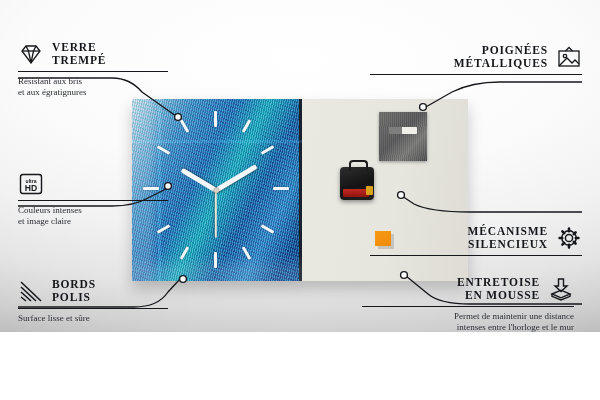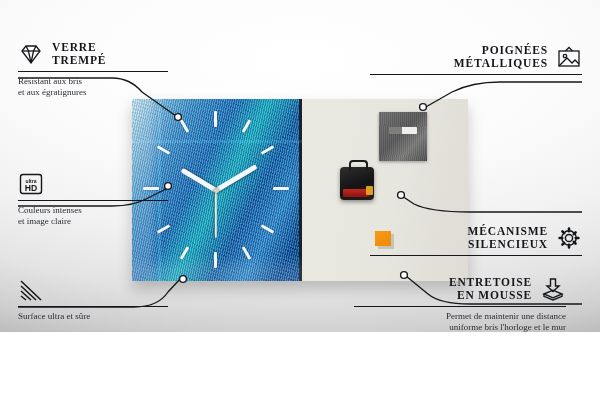--- a/index.html
+++ b/index.html
@@ -195,6 +195,8 @@
           </g>
         </svg>
       </span>
+      <span class="title">BORDS
+POLIS</span>
     </div>
     <div class="rule" style="width:150px;"></div>
     <div class="desc">Surface ultra et sûre</div>

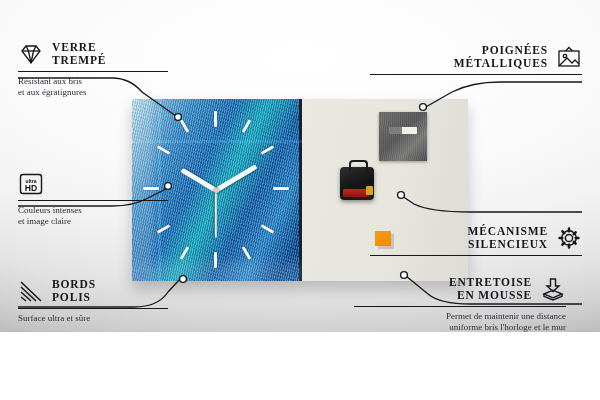--- a/index.html
+++ b/index.html
@@ -238,7 +238,7 @@
     <div class="rule" style="width:212px;"></div>
   </div>
 
-  <div class="callout c-right" style="left:354px;top:276px;">
+  <div class="callout c-right" style="left:362px;top:276px;">
     <div class="head">
       <span class="title">ENTRETOISE
 EN MOUSSE</span>

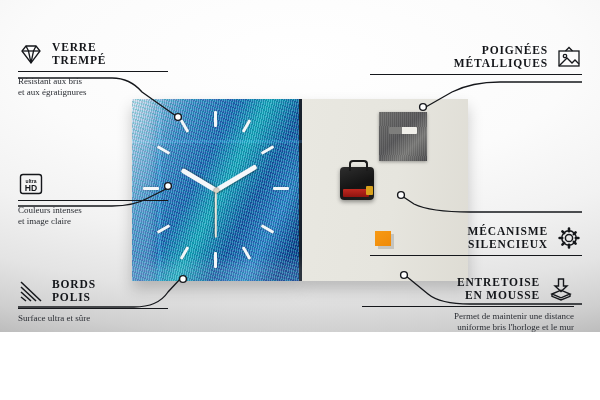--- a/index.html
+++ b/index.html
@@ -199,7 +199,7 @@
 POLIS</span>
     </div>
     <div class="rule" style="width:150px;"></div>
-    <div class="desc">Surface ultra et sûre</div>
+    <div class="desc">Surface lisse et sûre</div>
   </div>
 
   <div class="callout c-right" style="left:370px;top:44px;">

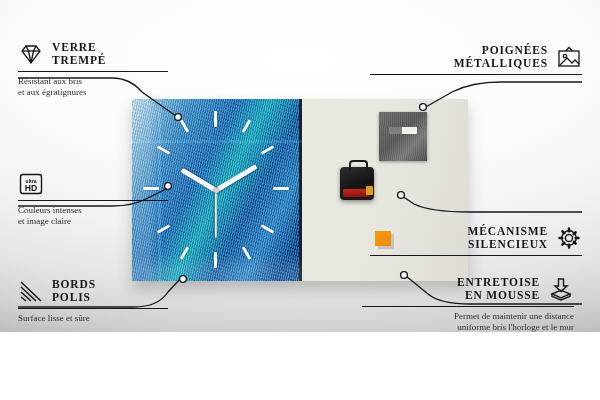--- a/index.html
+++ b/index.html
@@ -254,7 +254,7 @@
     </div>
     <div class="rule" style="width:212px;"></div>
     <div class="desc">Permet de maintenir une distance
-uniforme bris l'horloge et le mur</div>
+intenses entre l'horloge et le mur</div>
   </div>
 
 </div>

